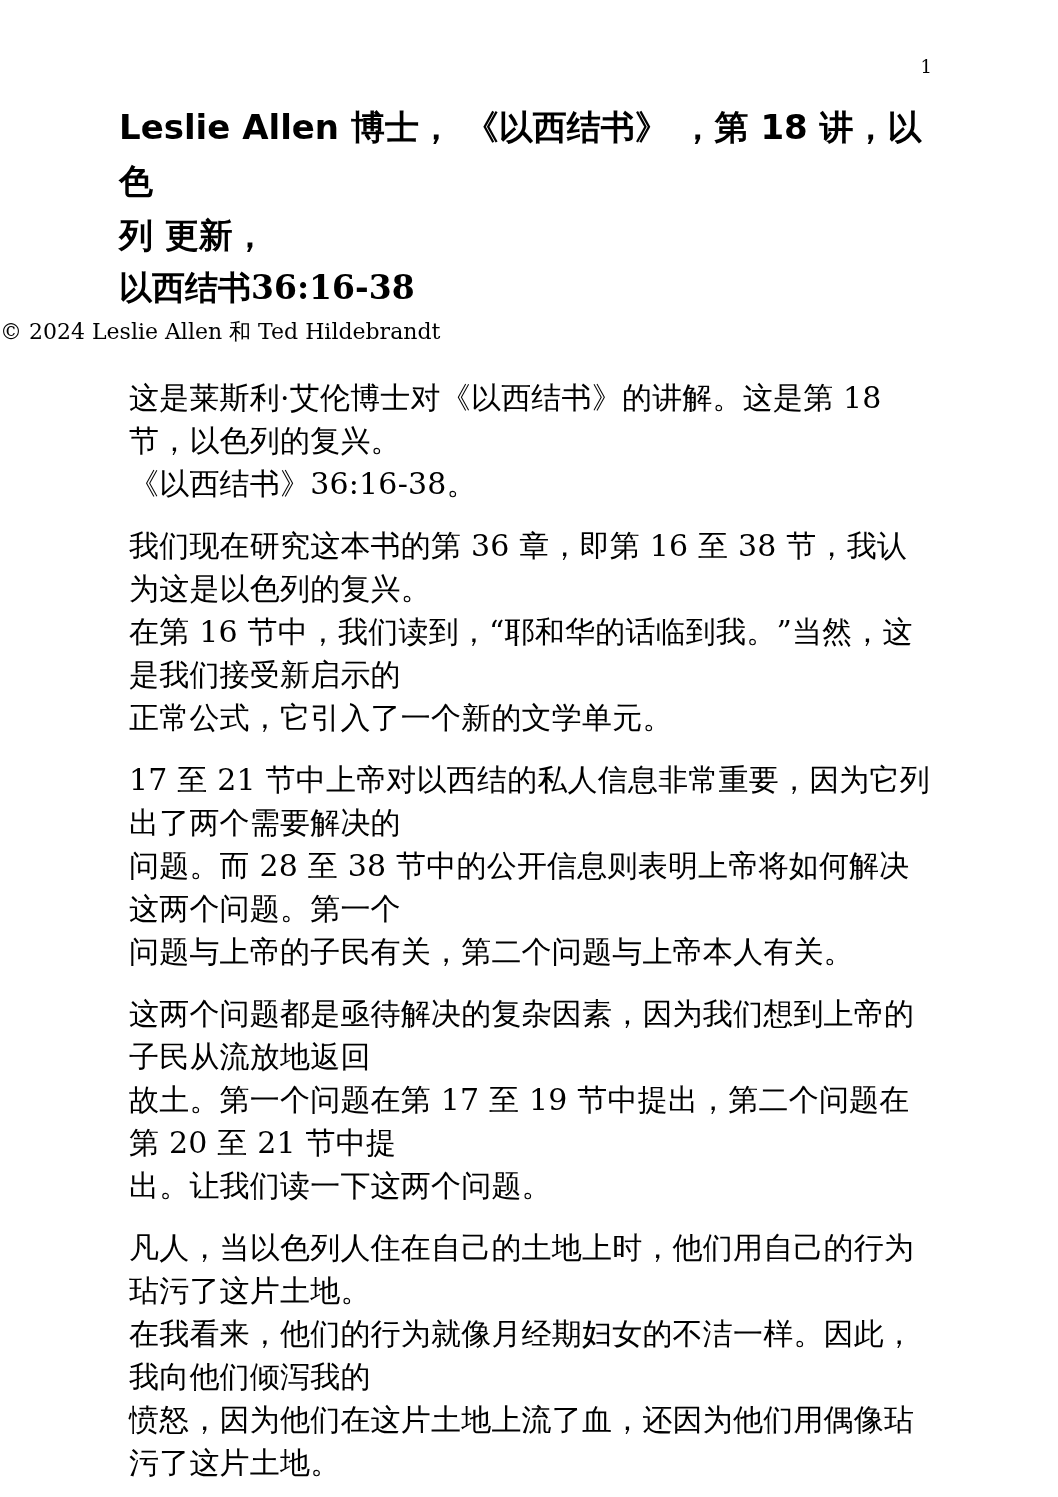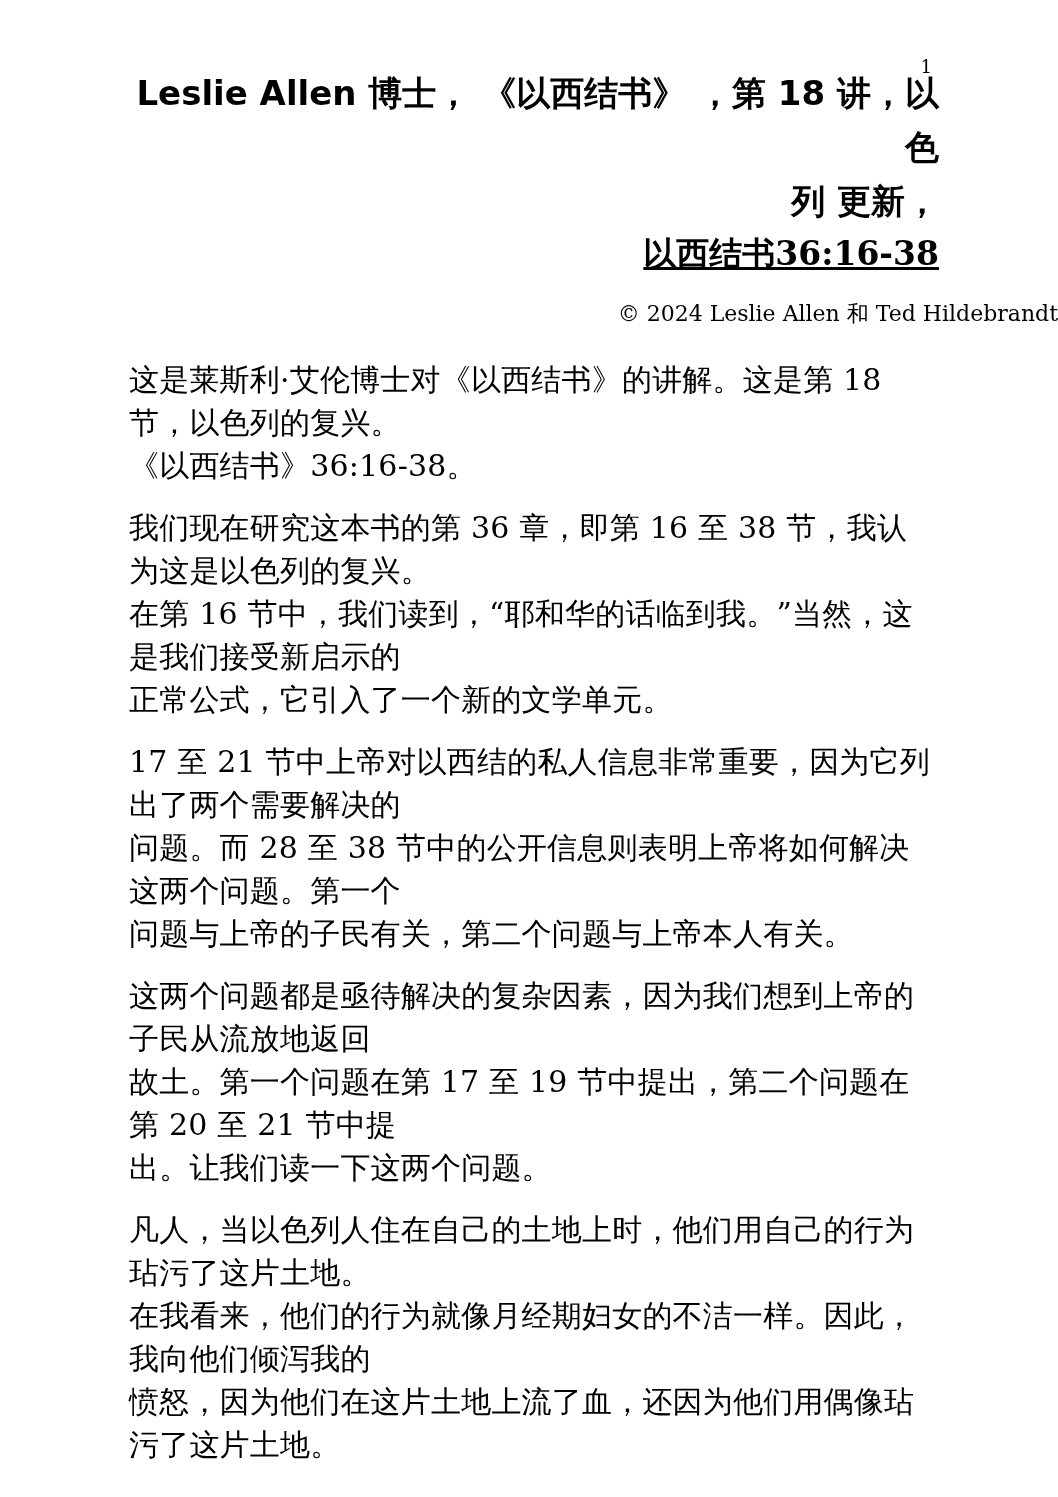--- a/index.html
+++ b/index.html
@@ -26,8 +26,8 @@
     color: #000000;
   }
   .doc-header {
-    padding-top: 66px;
-    text-align: right;
+    padding-top: 100px;
+    text-align: left;
   }
   .doc-title {
     margin: 0 auto;

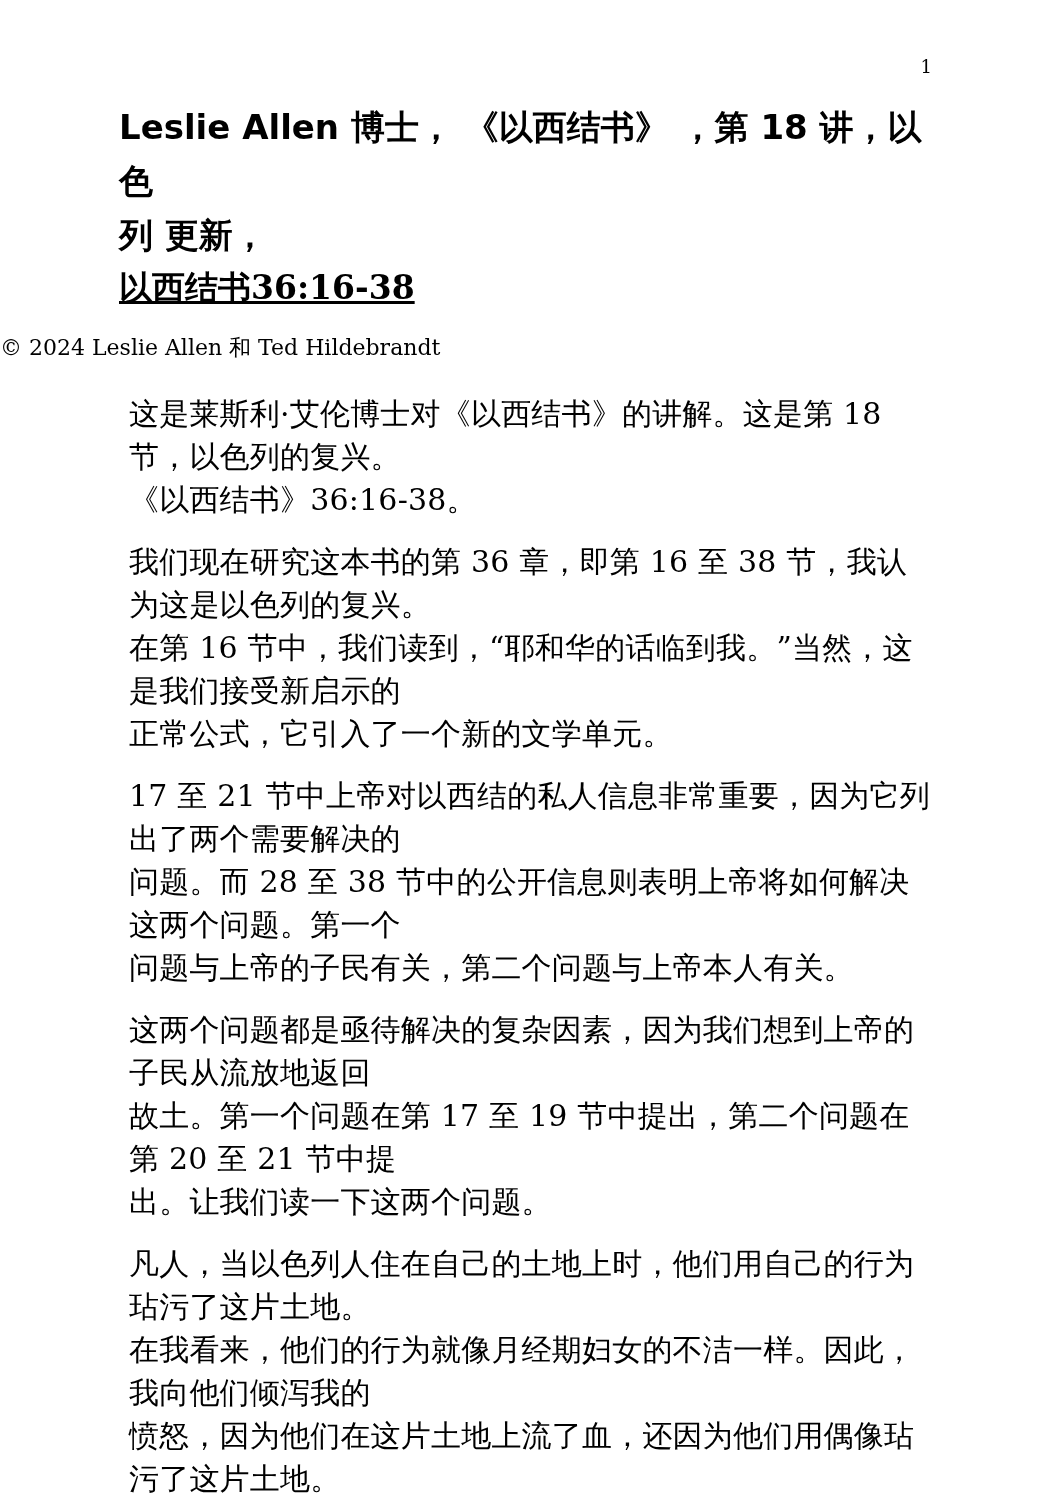--- a/index.html
+++ b/index.html
@@ -47,7 +47,6 @@
     font-size: 33px;
     line-height: 52px;
     color: #000000;
-    text-decoration: underline;
   }
   .copyright-line {
     margin: 20px auto 0;

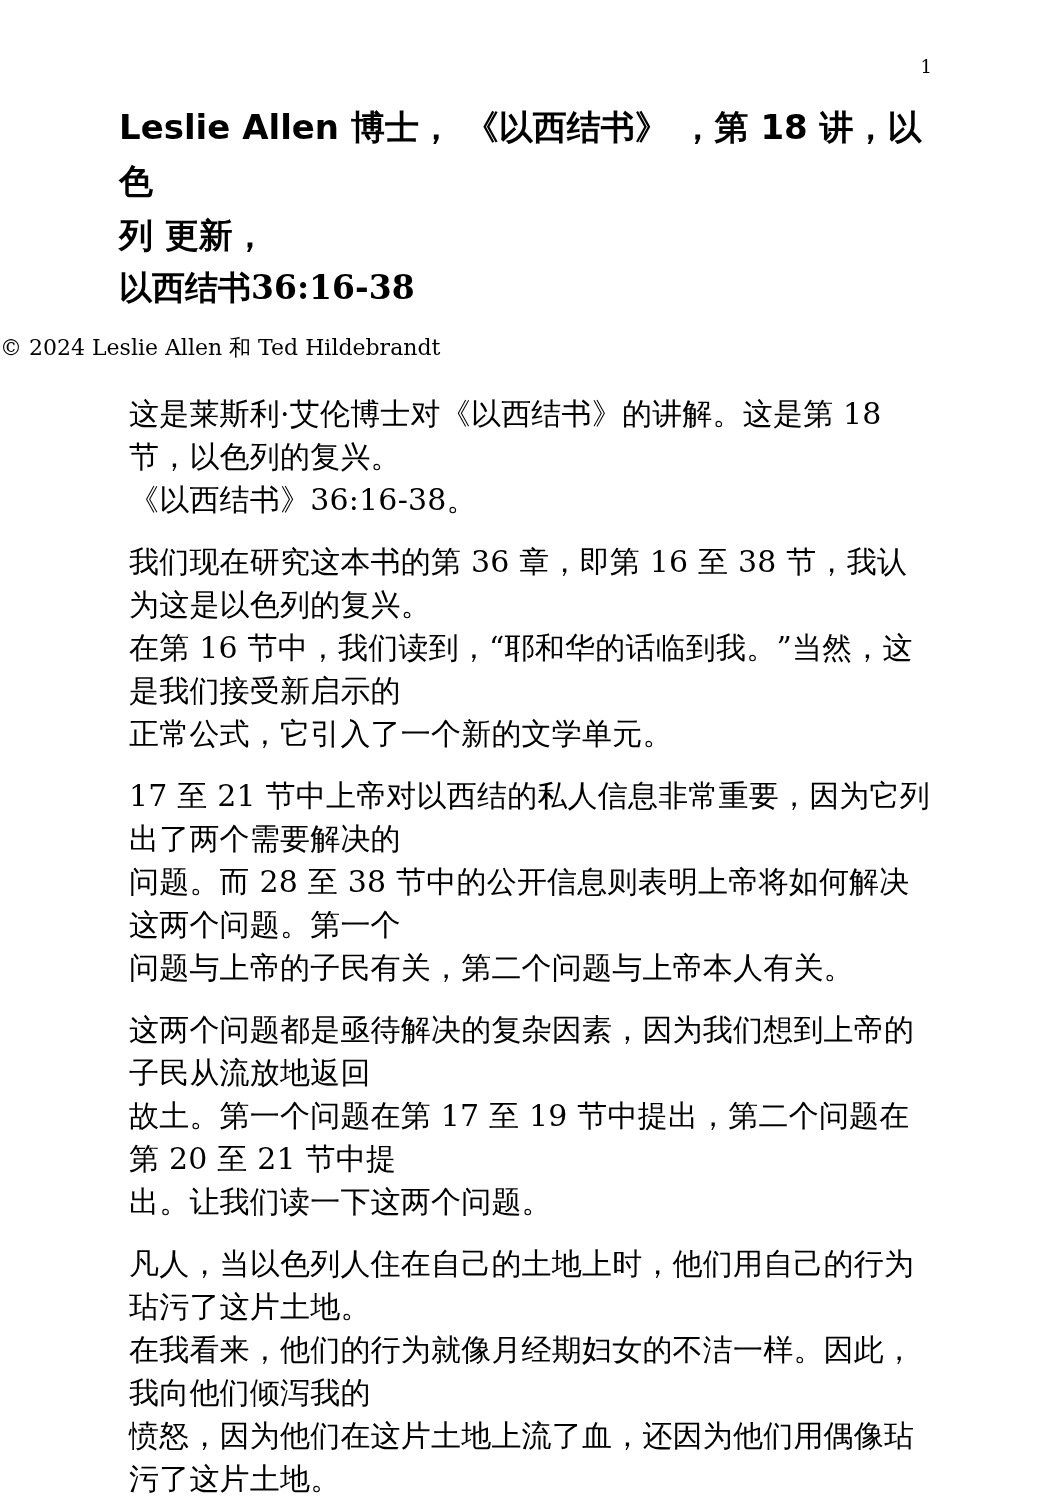--- a/index.html
+++ b/index.html
@@ -49,7 +49,7 @@
     color: #000000;
   }
   .copyright-line {
-    margin: 20px auto 0;
+    margin: 4px auto 0;
     font-family: "DejaVu Serif", serif;
     font-size: 22px;
     line-height: 28px;

